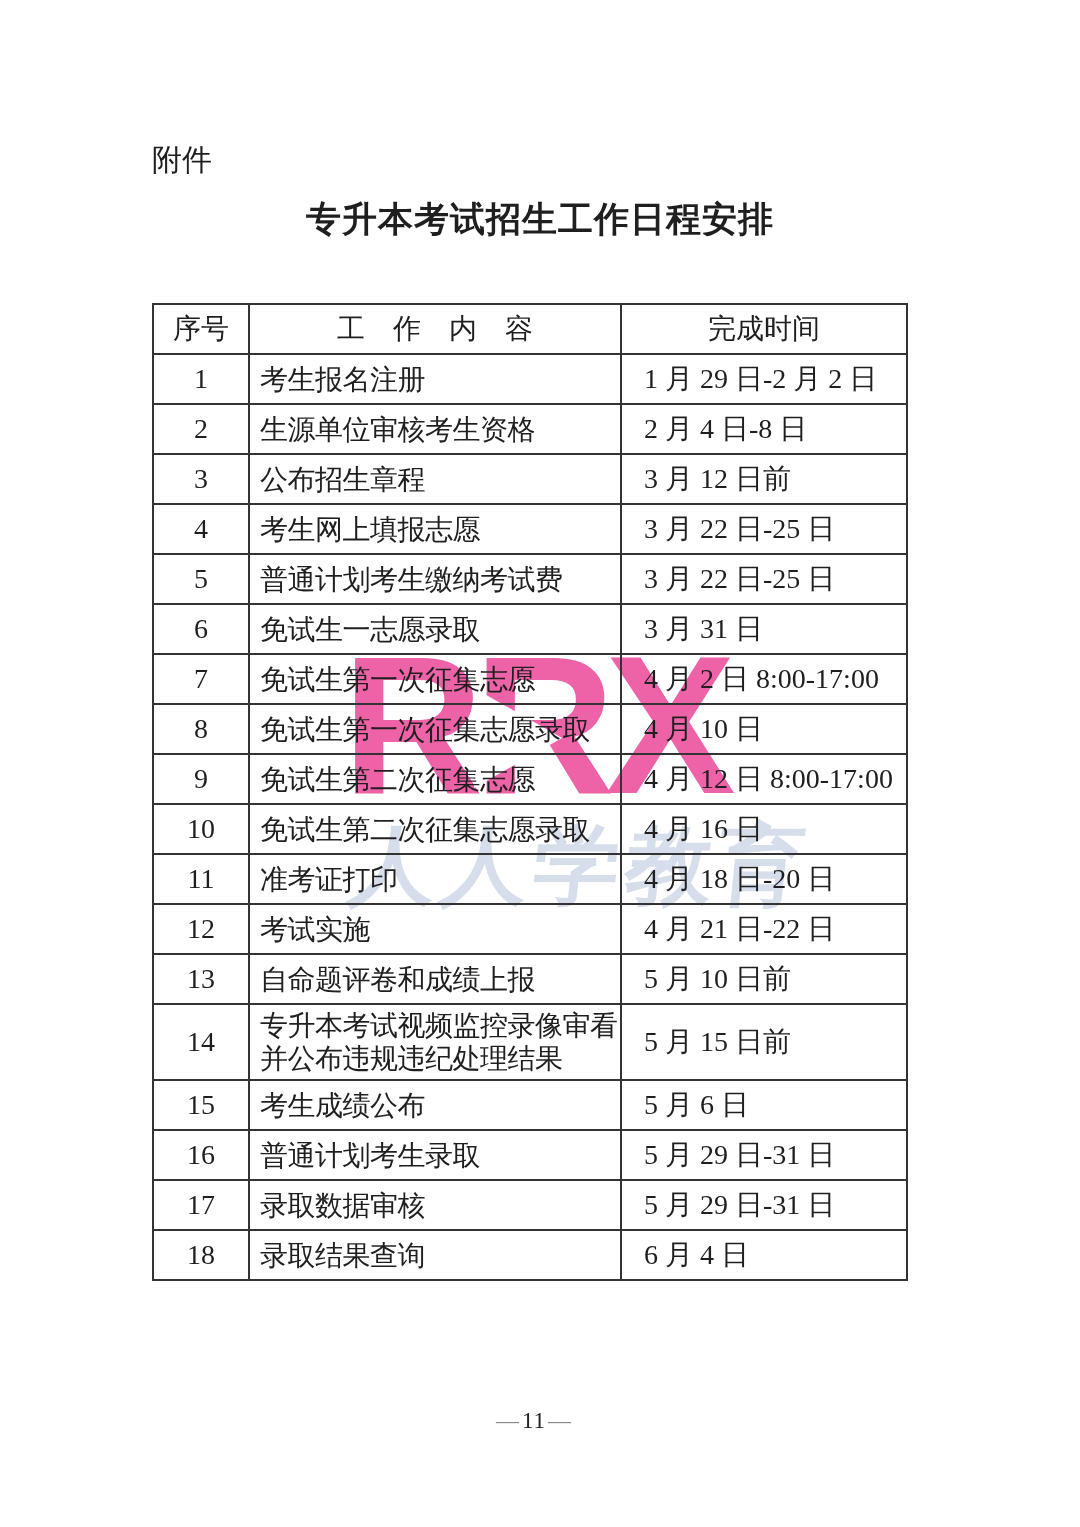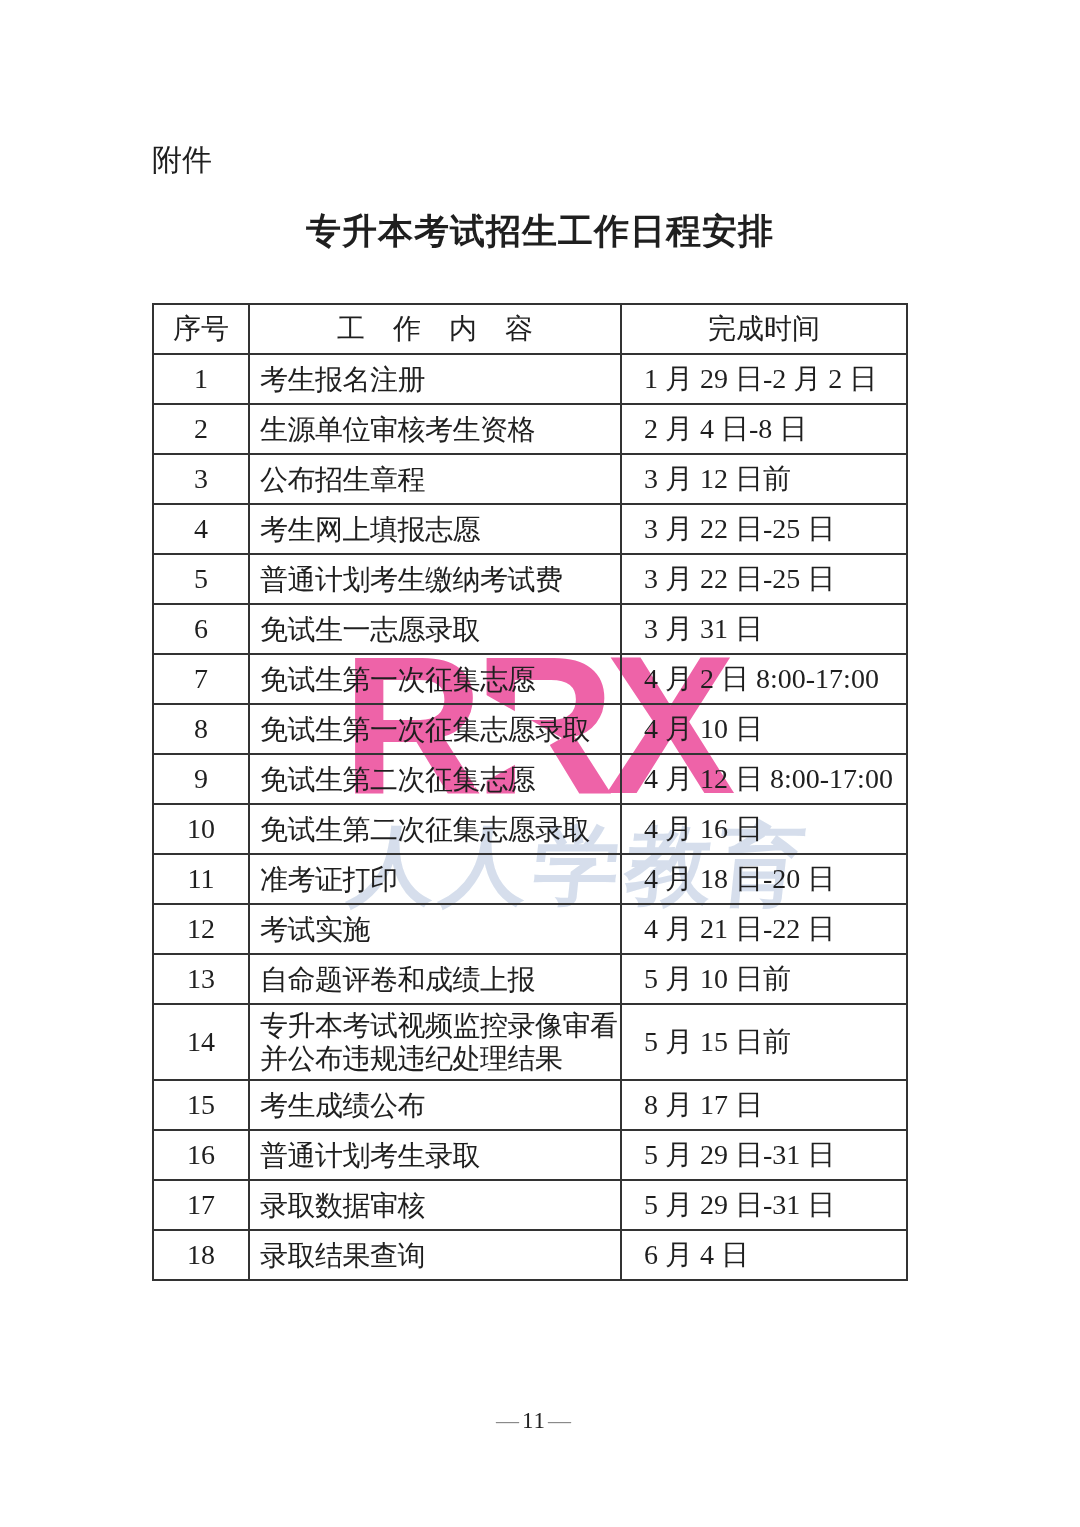--- a/index.html
+++ b/index.html
@@ -53,7 +53,6 @@
     text-align: center;
     font-size: 35px; font-weight: bold;
     letter-spacing: 1px;
-    margin-top: 12px;
   }
 
   table.schedule {

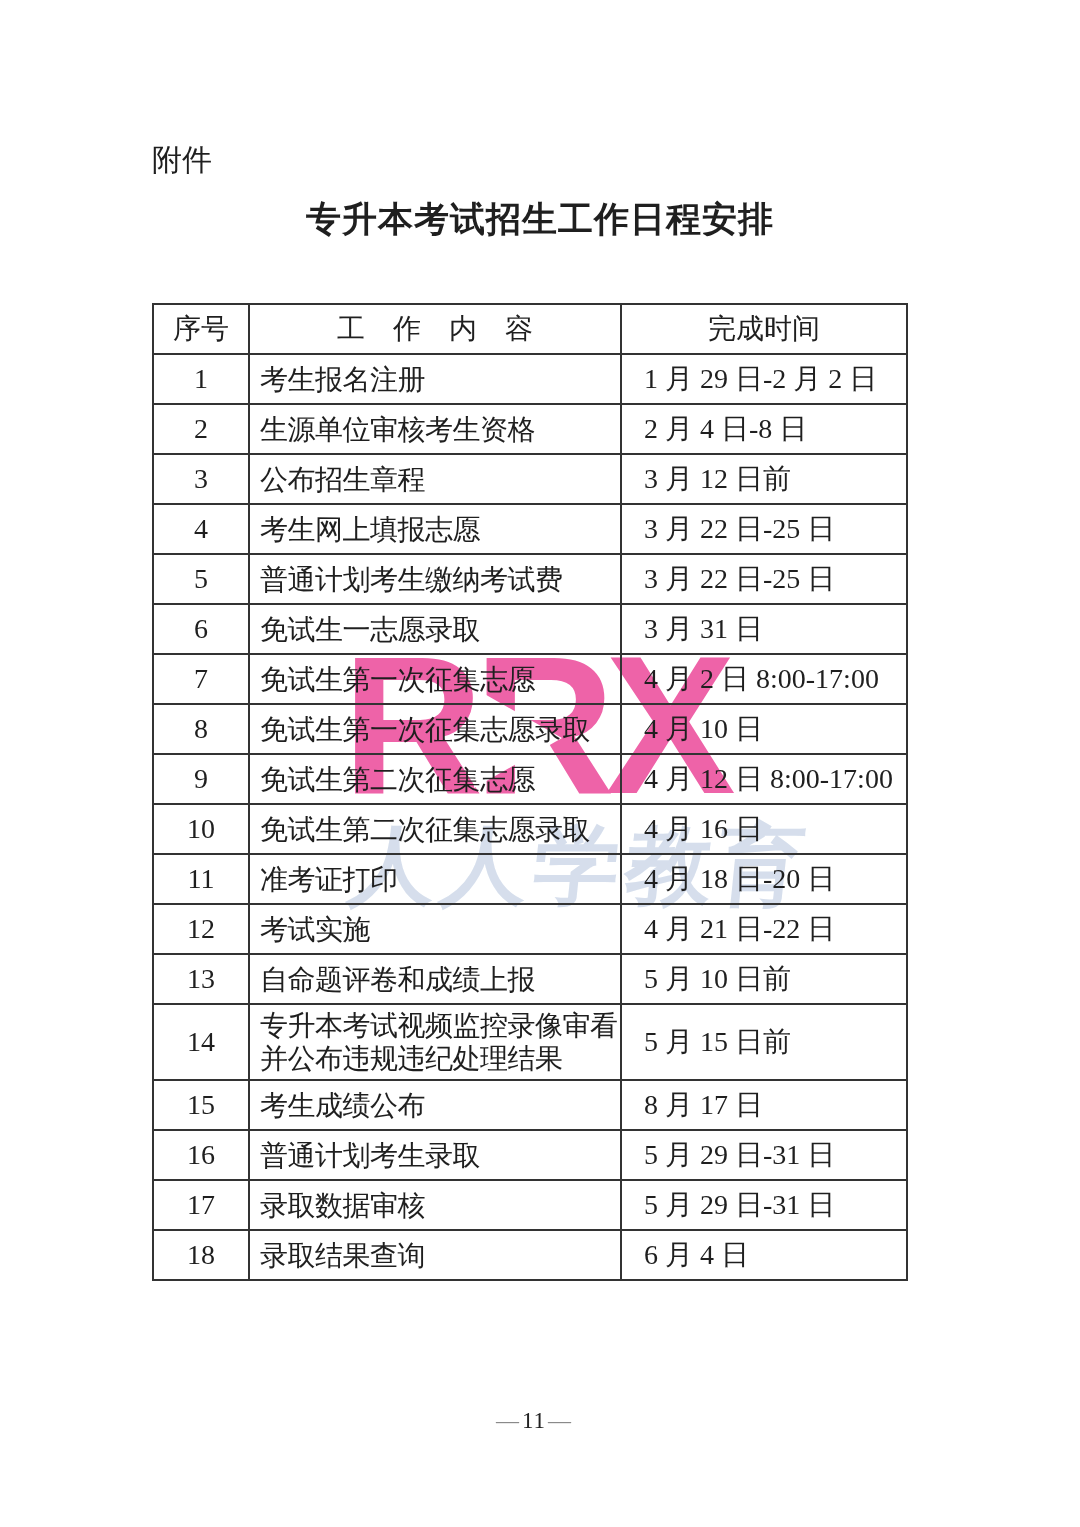--- a/index.html
+++ b/index.html
@@ -216,7 +216,7 @@
   <tr>
     <td class="cell-no">15</td>
     <td class="cell-task">考生成绩公布</td>
-    <td class="cell-time">8 月 17 日</td>
+    <td class="cell-time">5 月 6 日</td>
   </tr>
 
   <tr>

